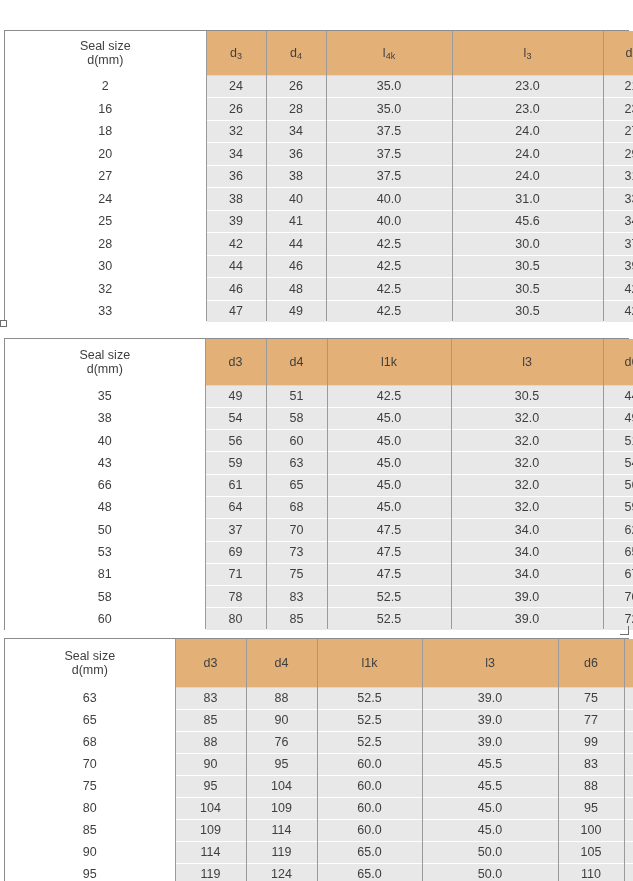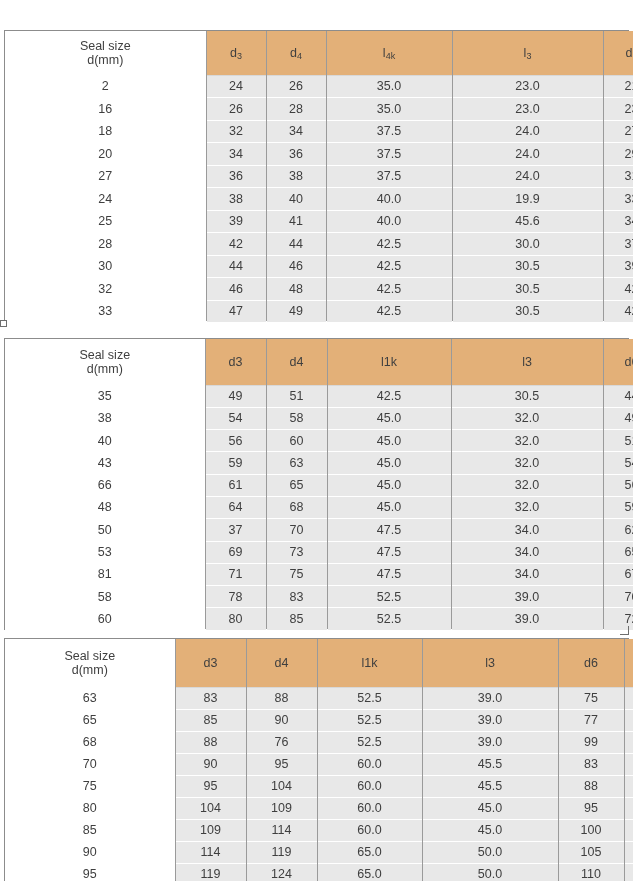--- a/index.html
+++ b/index.html
@@ -178,7 +178,7 @@
             <td class="val">38</td>
             <td class="val">40</td>
             <td class="val">40.0</td>
-            <td class="val">19.9</td>
+            <td class="val">31.0</td>
             <td class="val">33</td>
           </tr>
           <tr style="height:22.5px">

